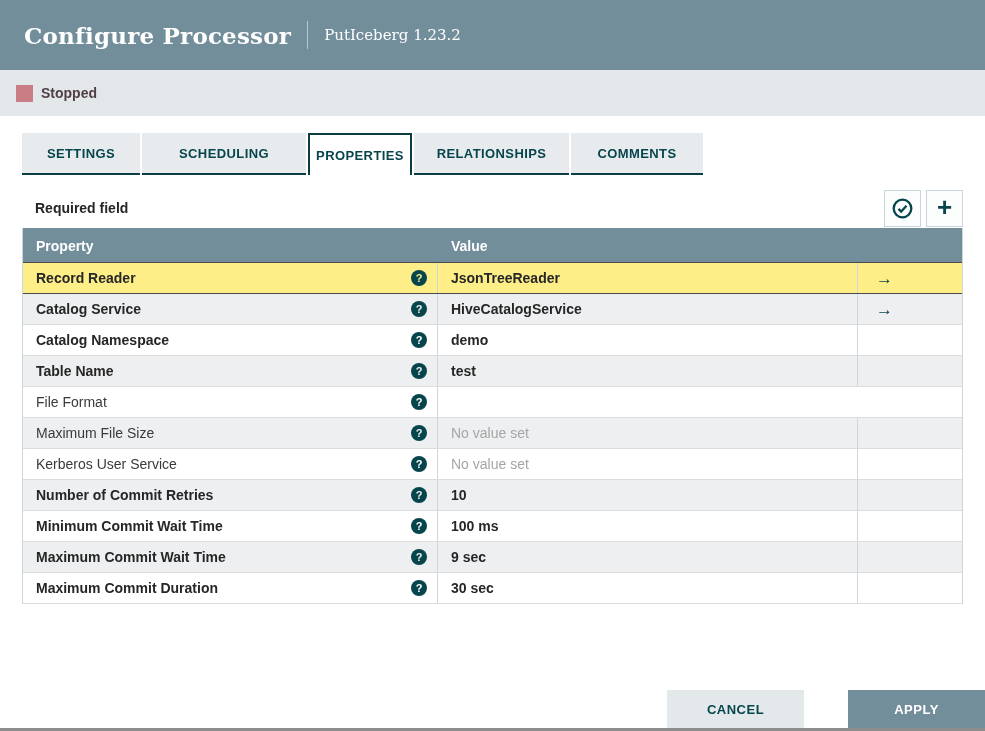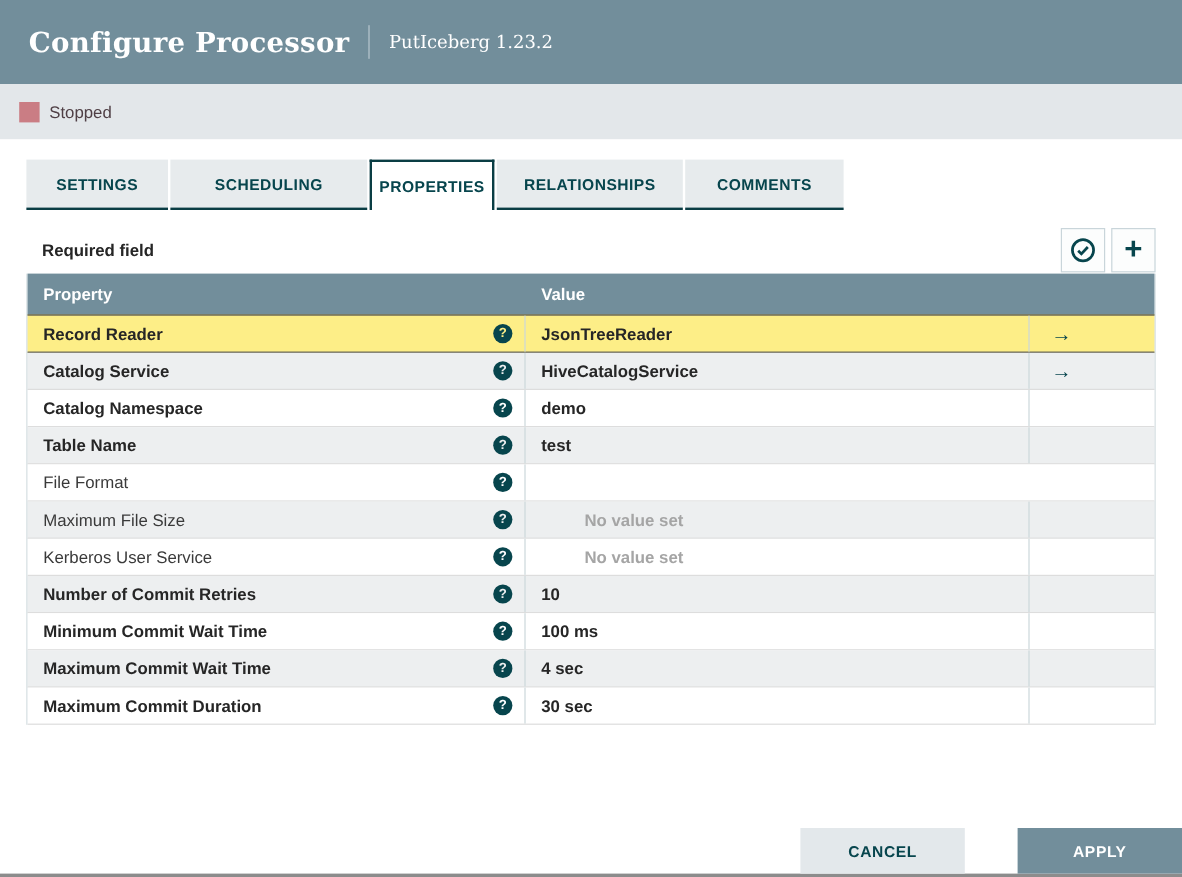--- a/index.html
+++ b/index.html
@@ -21,7 +21,7 @@
   
   .status-bar { height: 46px; background: #e3e7ea; display: flex; align-items: center; padding: 0 16px; }
   .status-square { width: 17px; height: 17px; background: #ca7d84; margin-right: 8px; }
-  .status-label { font-size: 14px; font-weight: normal; color: #4f3f45; }
+  .status-label { font-size: 14px; font-weight: bold; color: #4f3f45; }
 
   
   .tabs { display: flex; margin: 17px 22px 0 22px; height: 42px; }

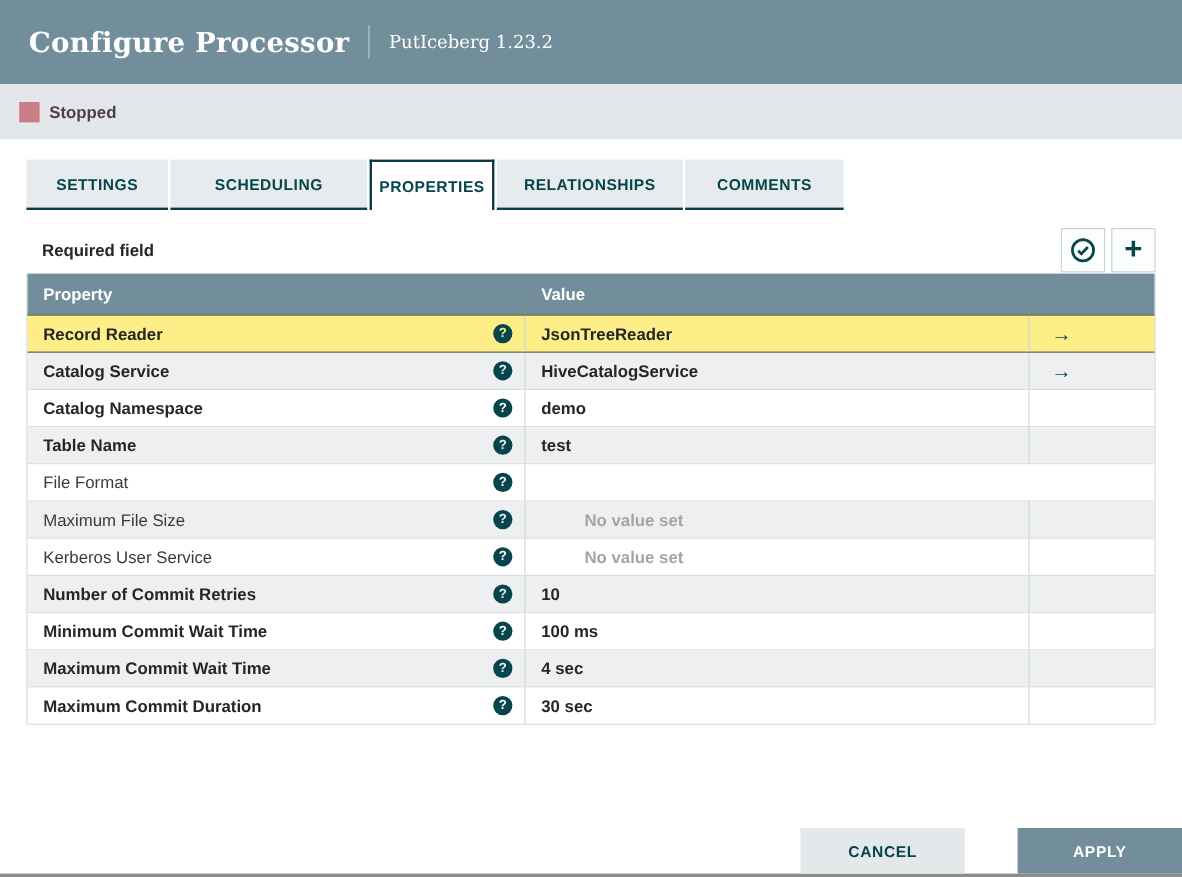--- a/index.html
+++ b/index.html
@@ -81,7 +81,7 @@
   .prop-row.required .prop-name { font-weight: bold; color: #262626; }
   .prop-value { font-size: 14px; color: #3a3a3a; }
   .prop-row.required .prop-value { font-weight: bold; color: #262626; }
-  .prop-value.unset { color: #a5a5a5 !important; font-weight: bold; margin-left: 36px; }
+  .prop-value.unset { color: #a5a5a5 !important; font-weight: normal; }
 
   .help-icon {
     width: 16px; height: 16px; border-radius: 50%; background: #07454d; color: #ffffff;

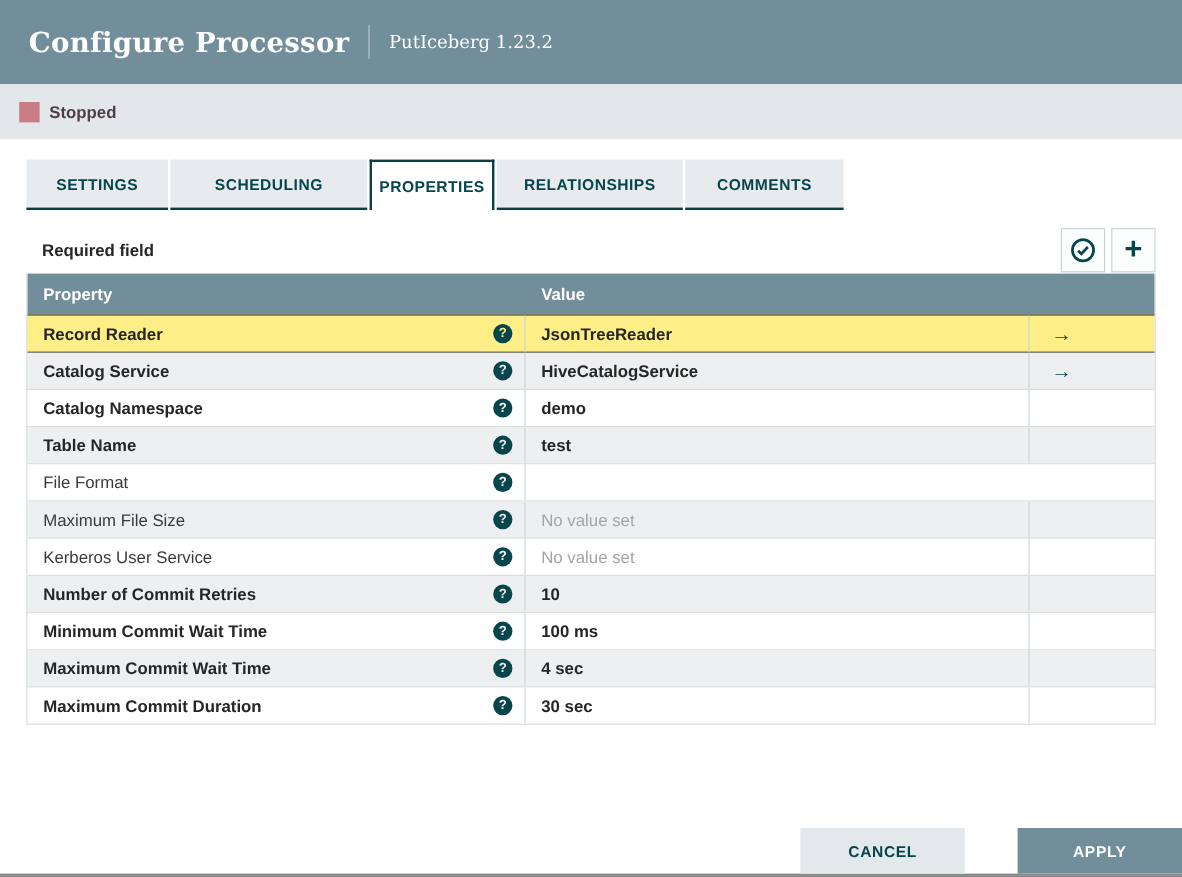--- a/index.html
+++ b/index.html
@@ -270,7 +270,7 @@
       <span class="help-icon">?</span>
     </div>
     <div class="cell-value">
-      <span class="prop-value">4 sec</span>
+      <span class="prop-value">9 sec</span>
     </div>
     <div class="cell-goto">
       <span class="goto-icon" style="visibility: hidden;">→</span>

